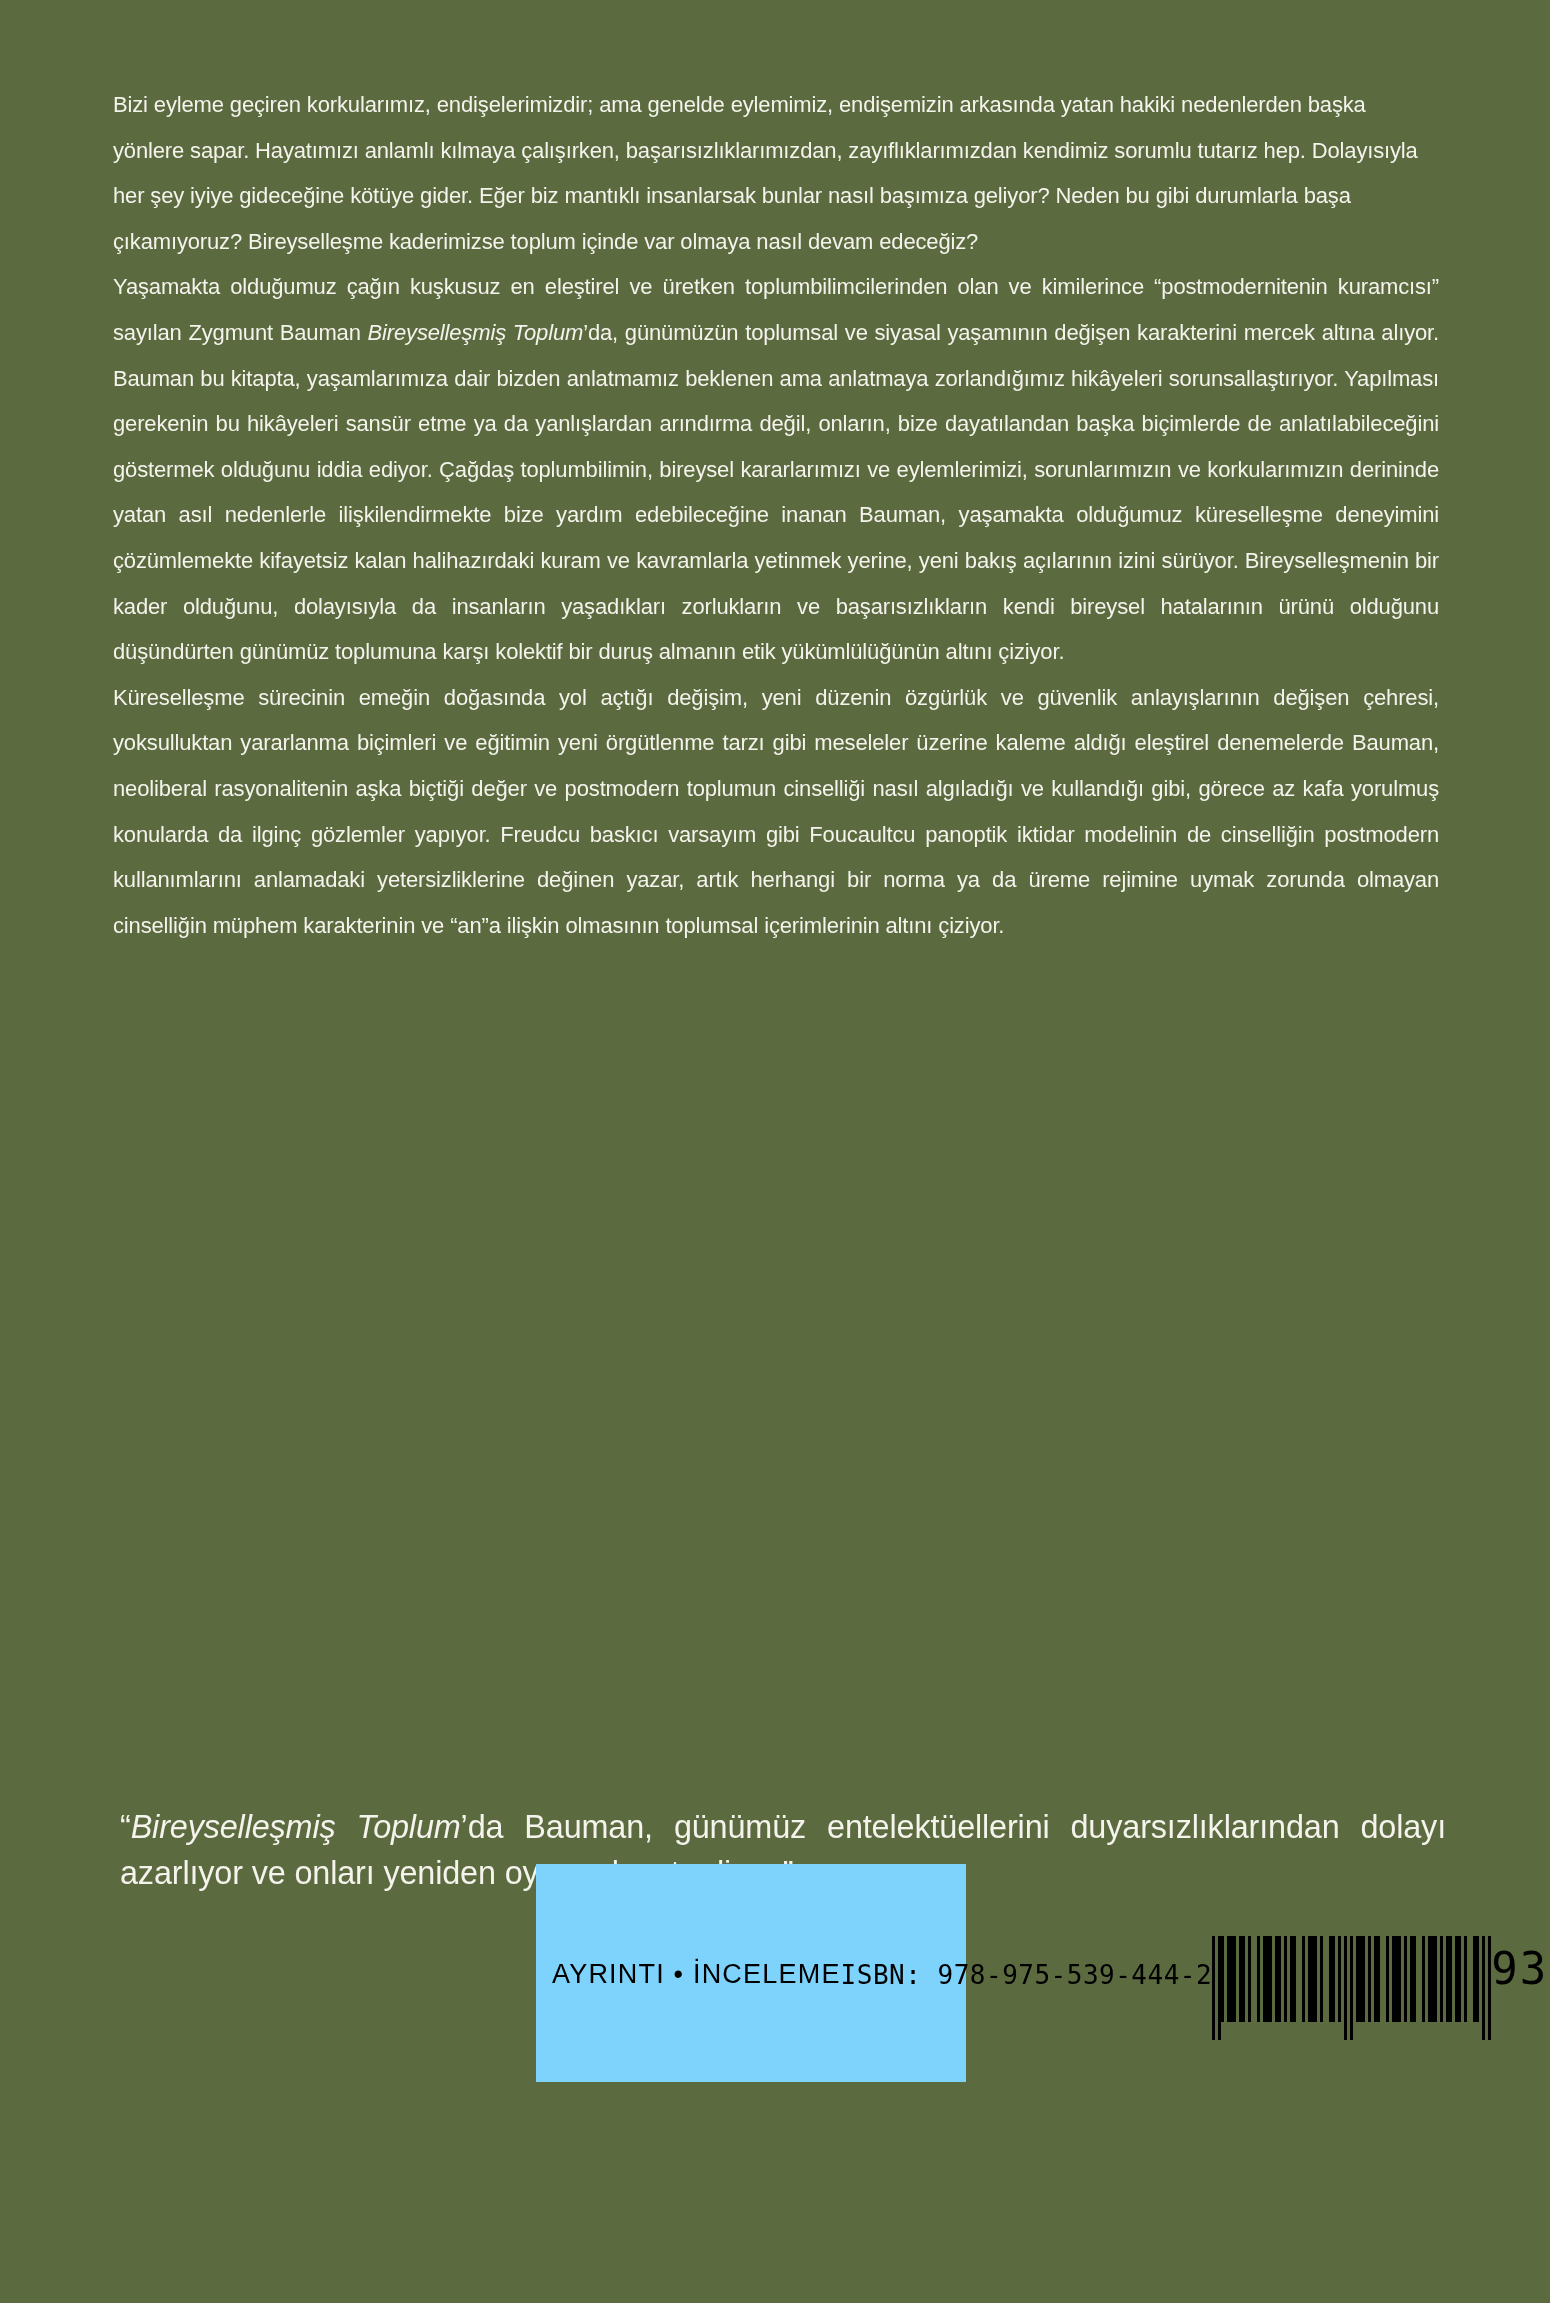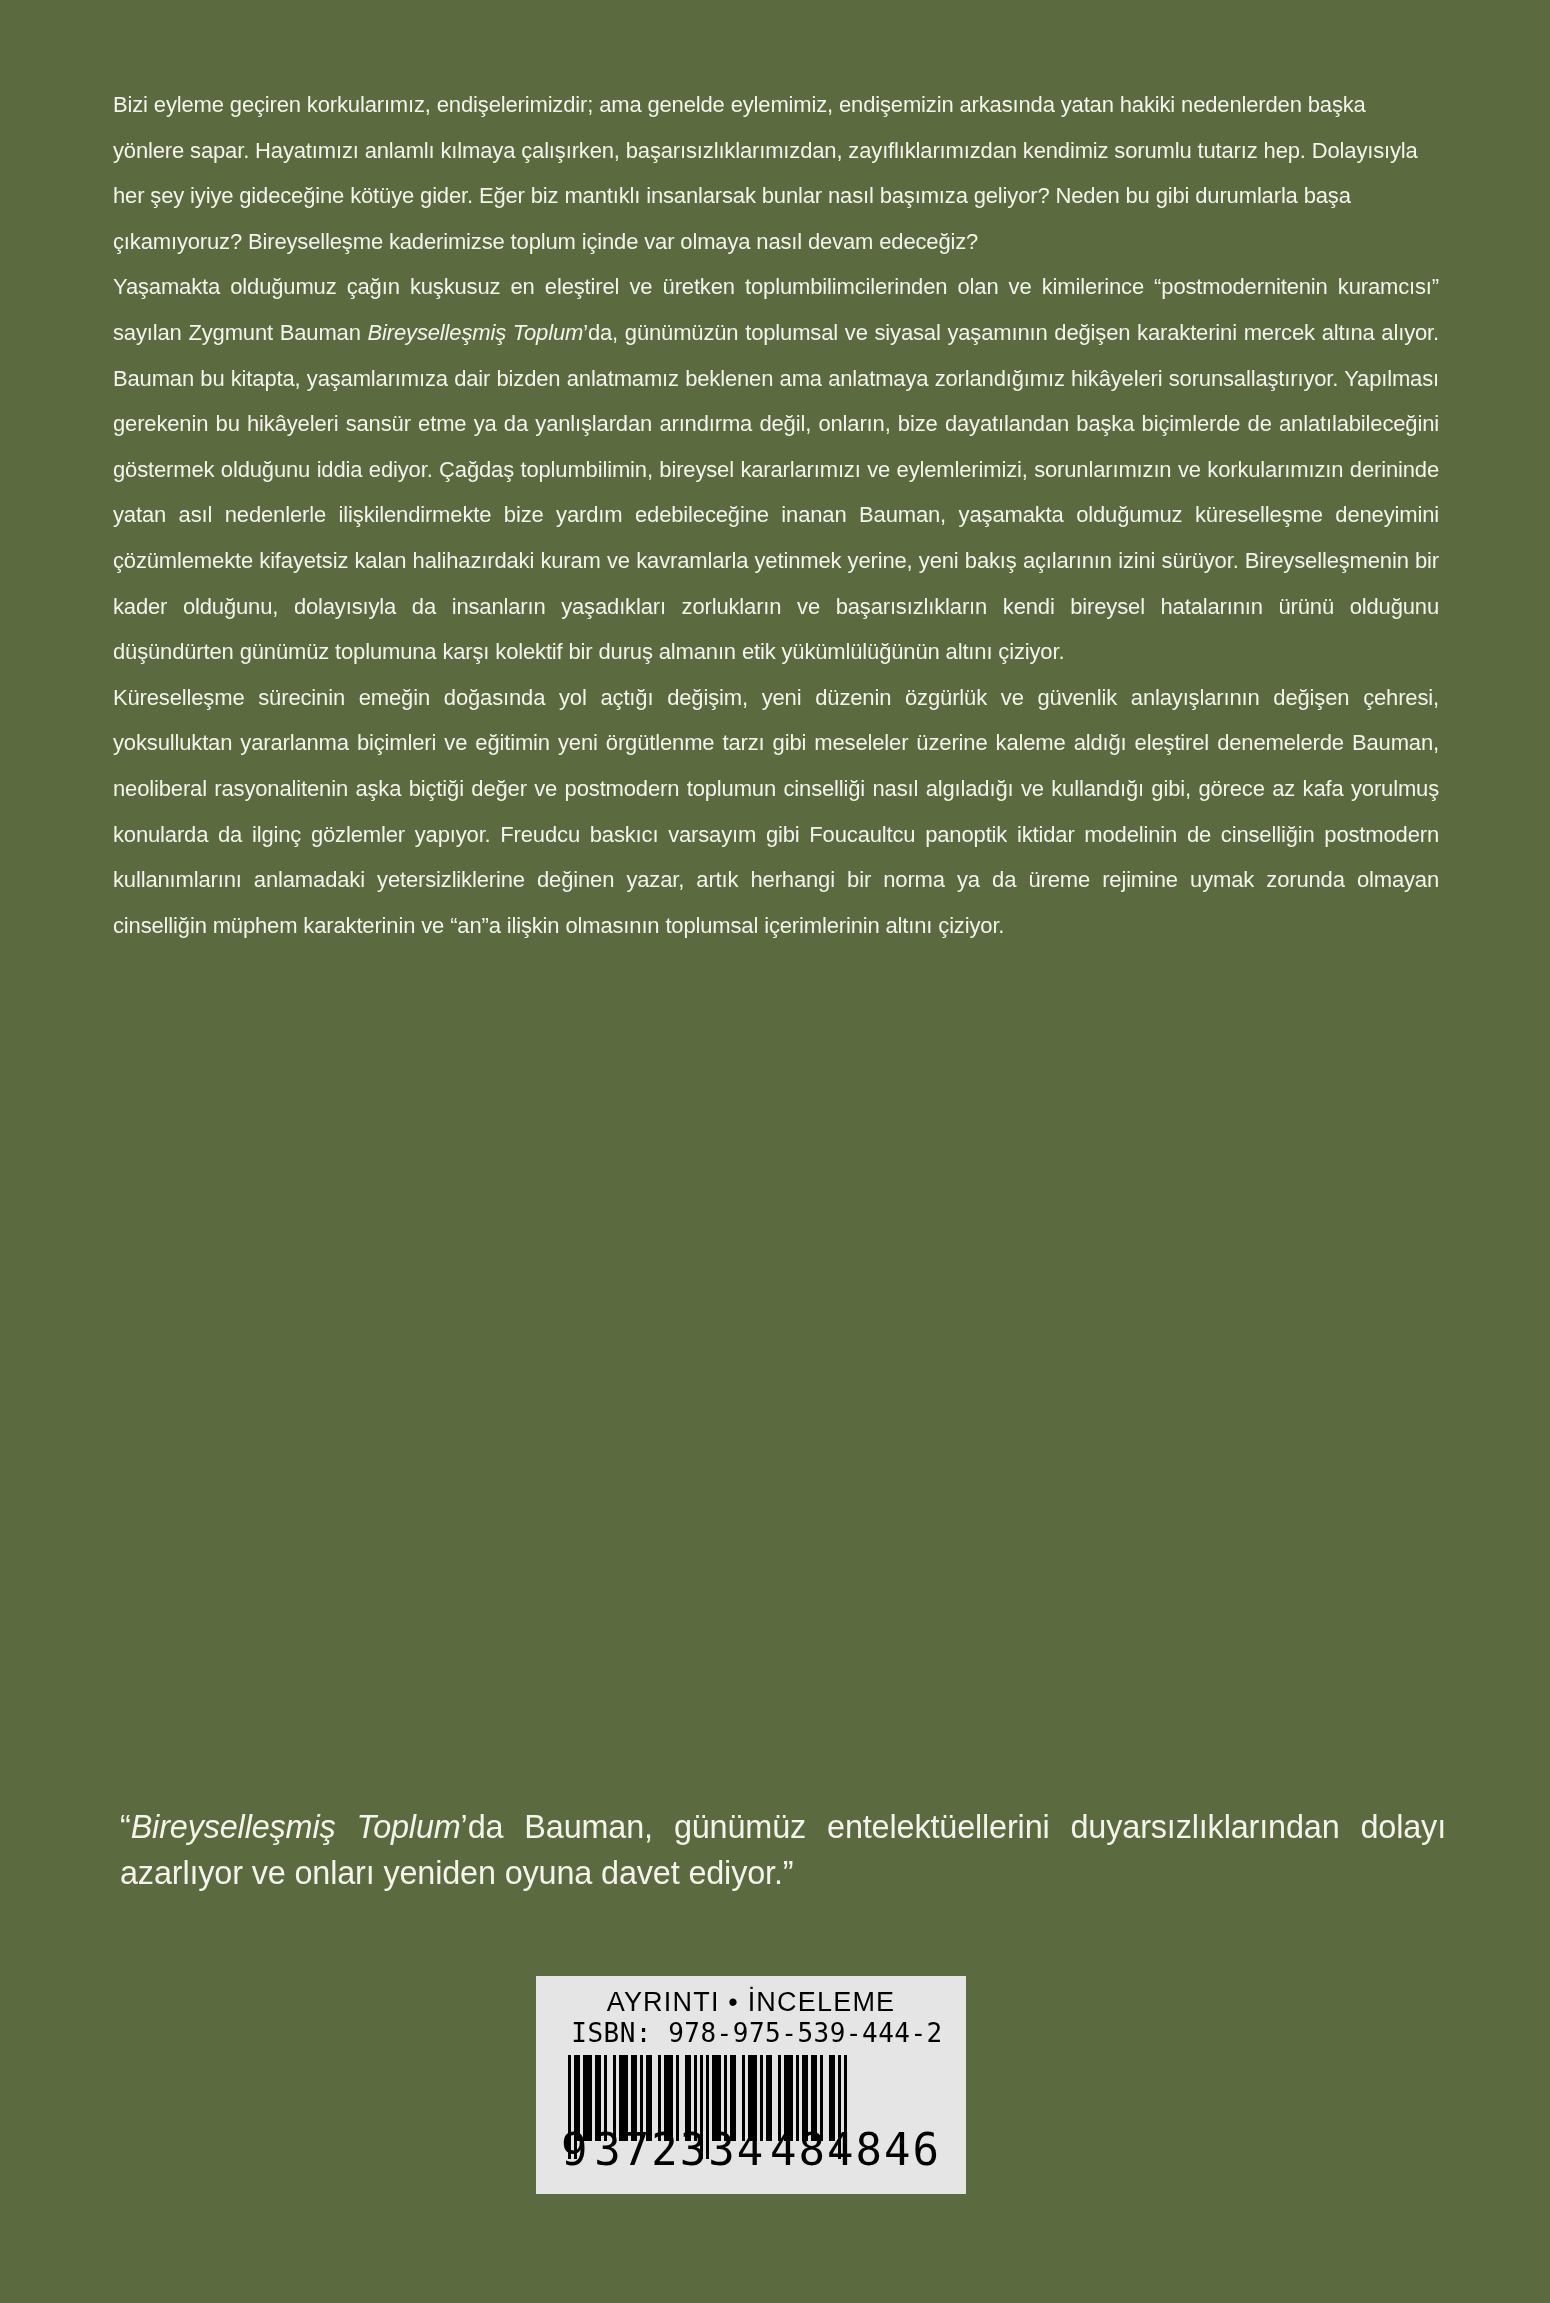--- a/index.html
+++ b/index.html
@@ -80,14 +80,14 @@
   .barcode-box {
     position: absolute;
     left: 536px;
-    top: 1976px;
+    top: 1864px;
     width: 430px;
     height: 218px;
-    background: #e5e5e5;
+    background: #7dd3fc;
     box-sizing: border-box;
     padding: 12px 16px 8px 16px;
     display: flex;
-    flex-direction: column;
+    flex-direction: row;
     align-items: center;
   }
 

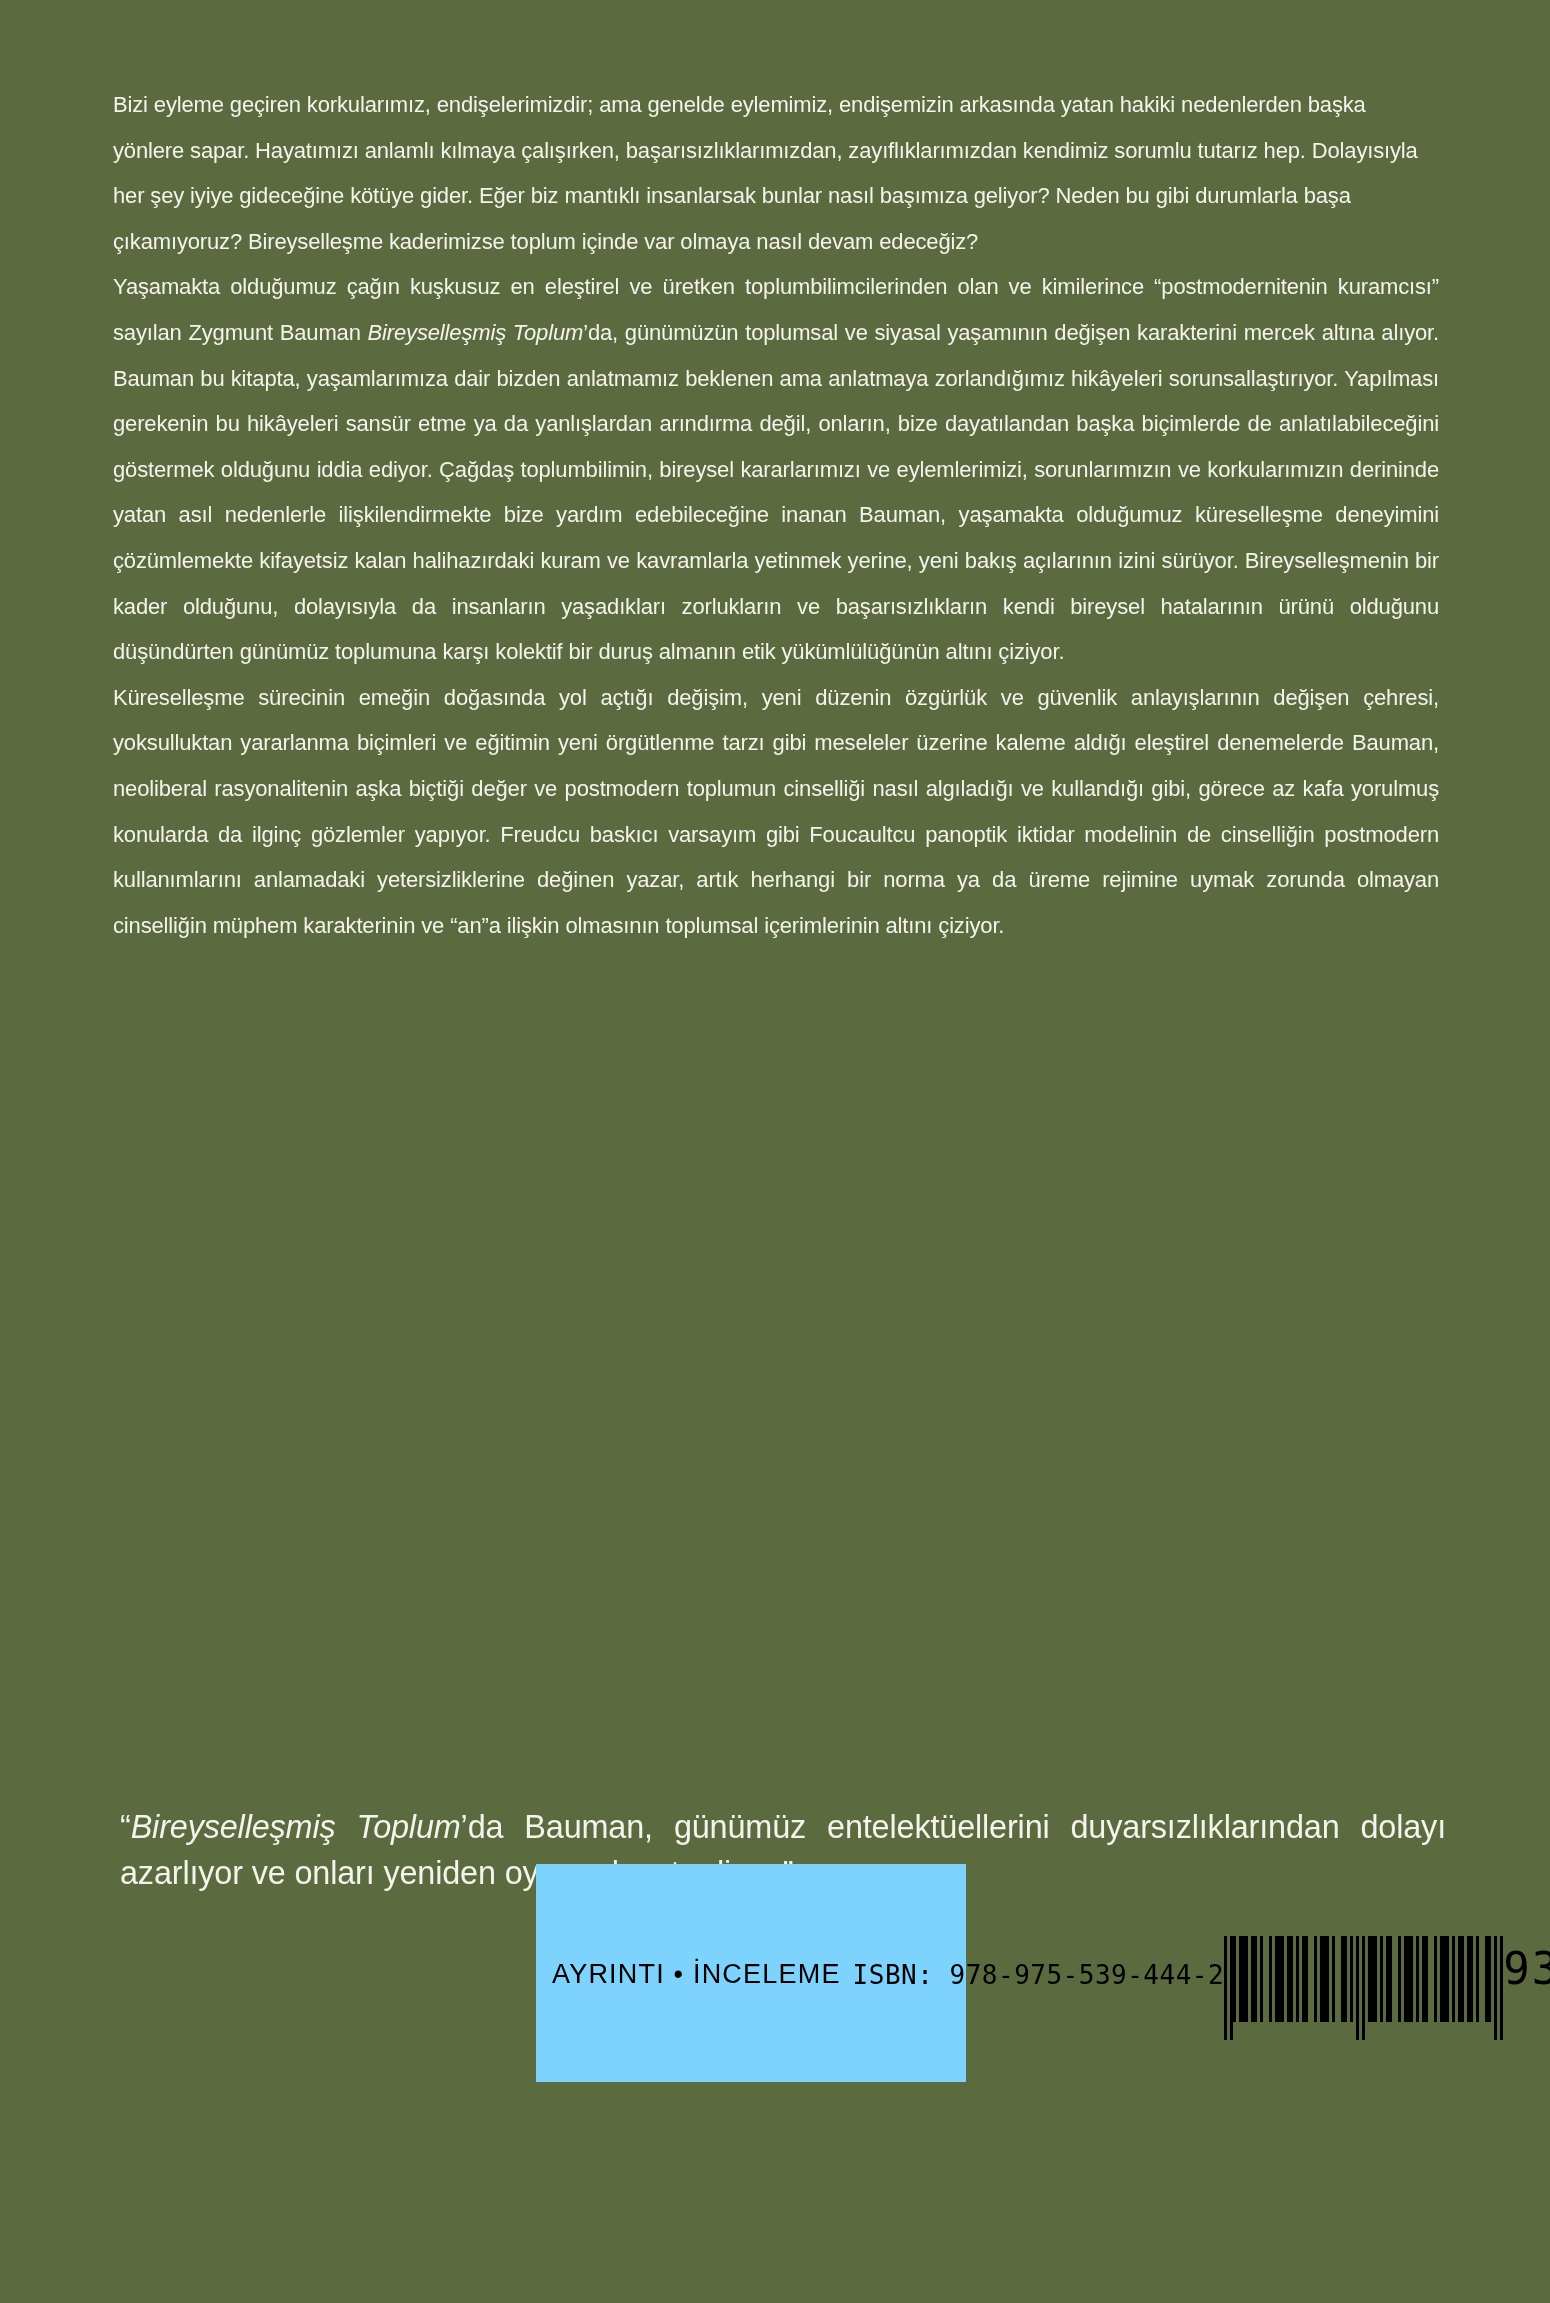--- a/index.html
+++ b/index.html
@@ -108,7 +108,6 @@
     line-height: 1.12;
     margin-top: 2px;
     white-space: nowrap;
-    margin-left: 12px;
   }
 
   .bars {

